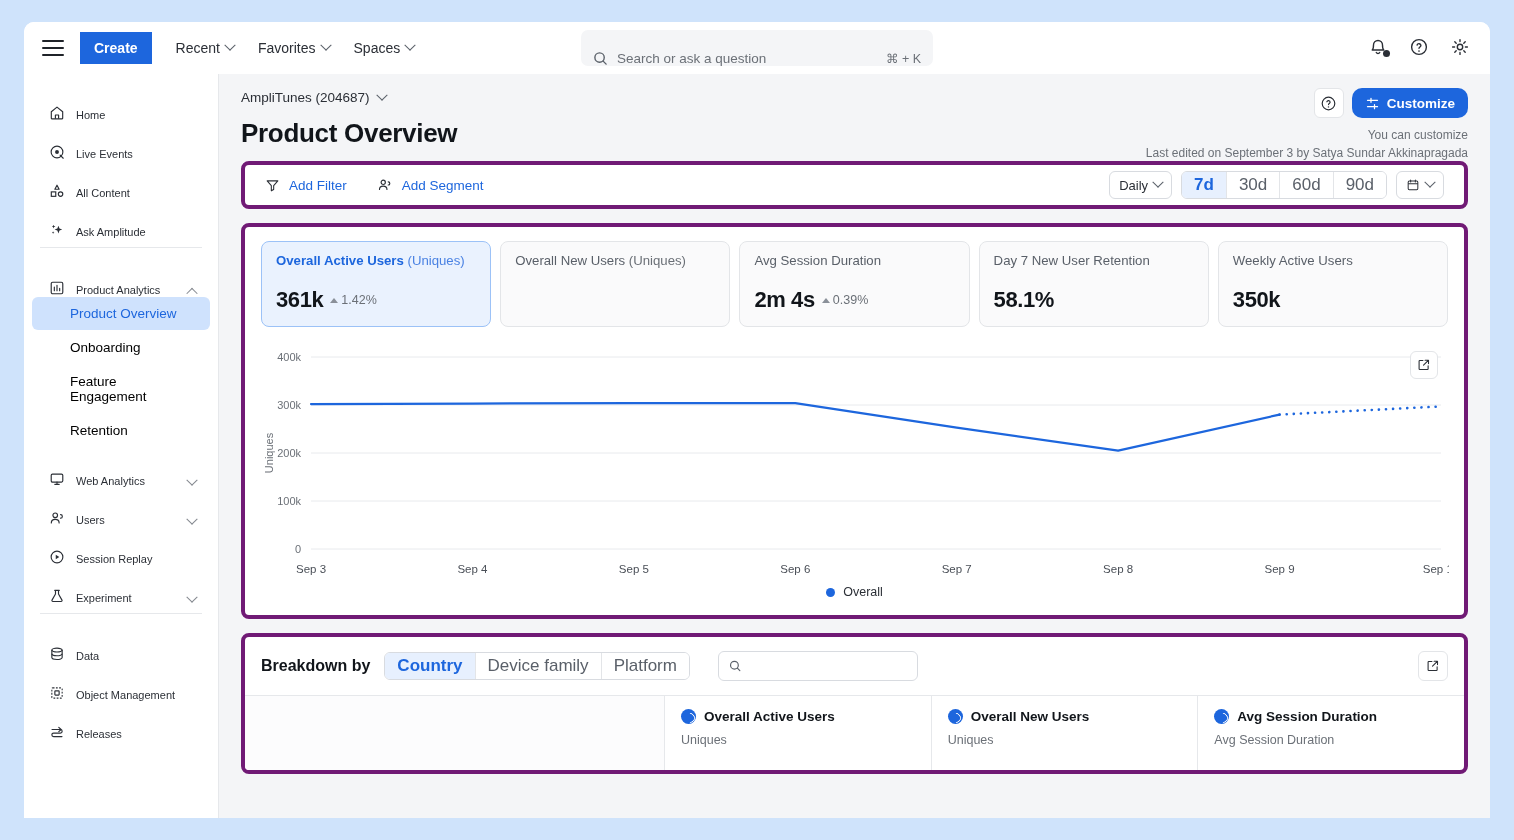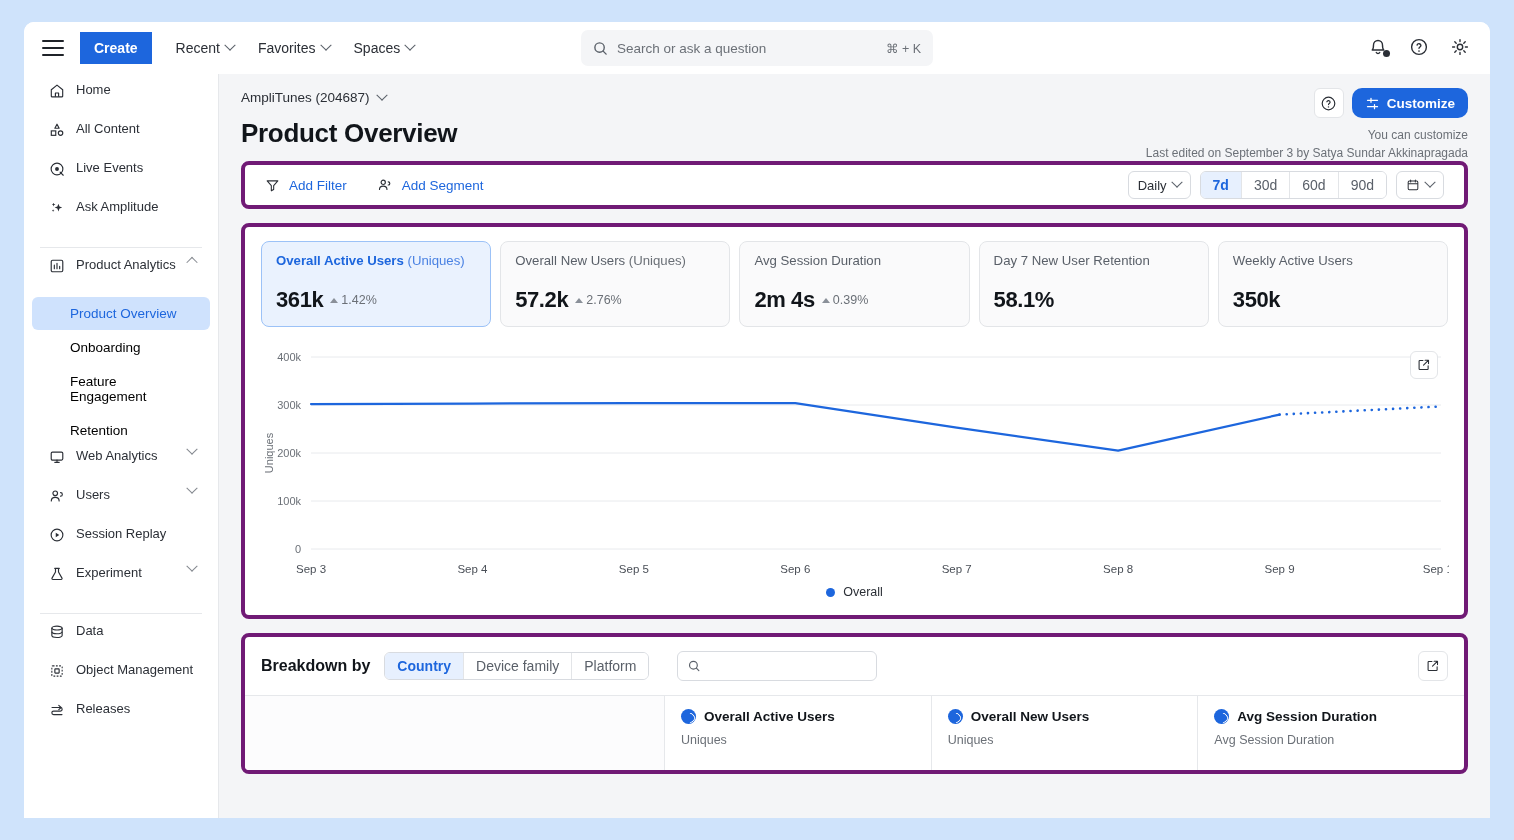--- a/index.html
+++ b/index.html
@@ -41,7 +41,7 @@
   .searchwrap {
     position: absolute; left: 50%; transform: translateX(-50%);
     width: 352px; height: 36px; background: #f4f5f7; border-radius: 7px;
-    display: flex; align-items: center; padding: 0 12px; gap: 9px; cursor: text;
+    display: flex; align-items: flex-end; padding: 0 12px; gap: 9px; cursor: text;
   }
   .searchwrap input {
     flex: 1; border: none; background: transparent; outline: none;

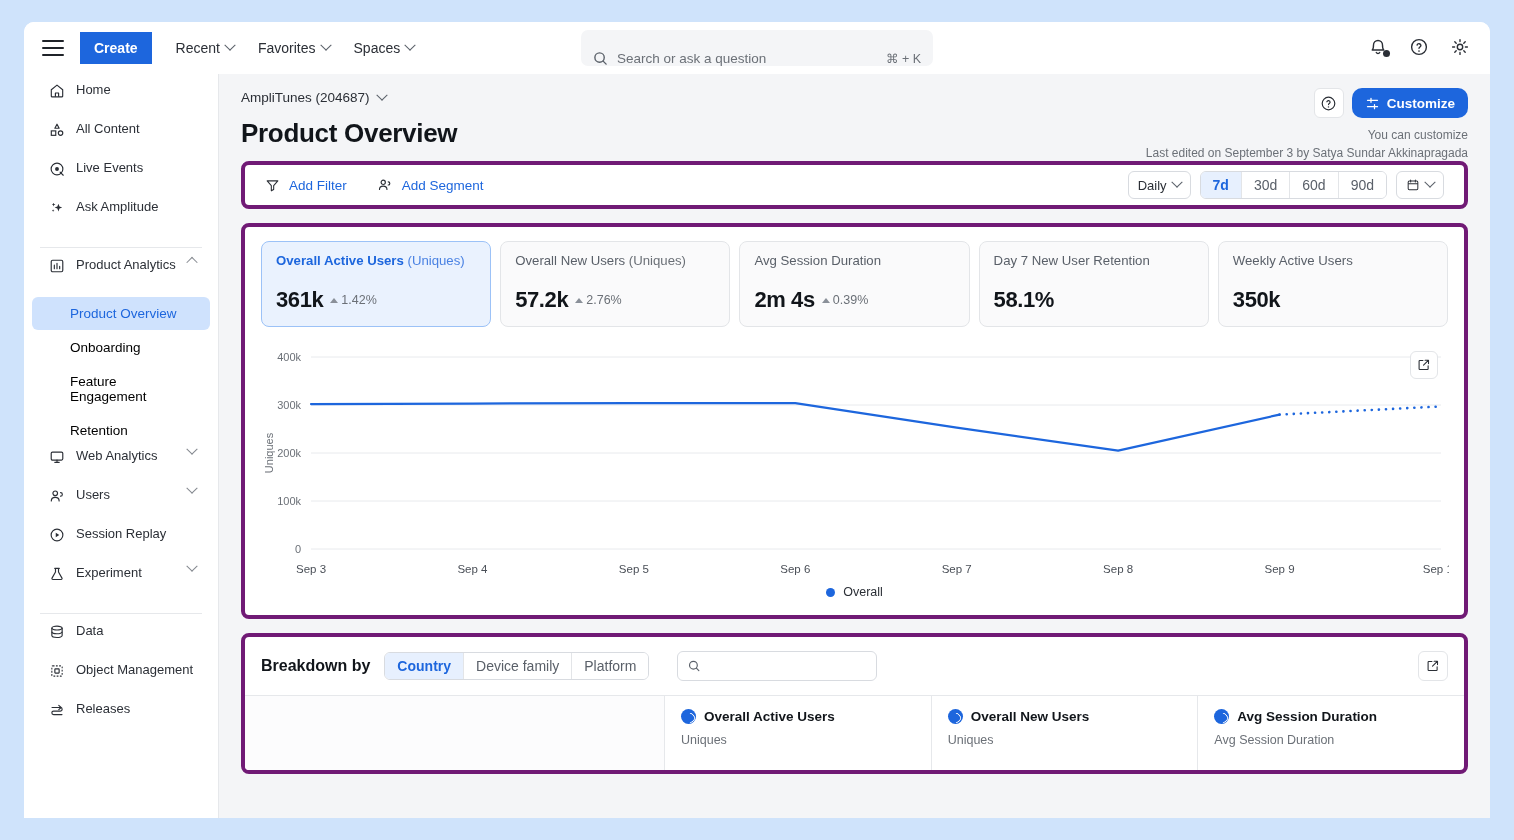--- a/index.html
+++ b/index.html
@@ -65,8 +65,8 @@
     padding: 8px 0 0 0; flex-shrink: 0;
   }
   .nav-item {
-    display: flex; align-items: flex-start; gap: 11px; height: 39px;
-    padding: 0 14px 0 16px; font-size: 13px; color: #2b2f36; cursor: pointer;
+    display: flex; align-items: flex-end; gap: 11px; height: 39px;
+    padding: 0 14px 0 16px; font-size: 11px; color: #2b2f36; cursor: pointer;
     margin: 0 8px; border-radius: 6px;
   }
   .nav-item .ico { width: 17px; height: 17px; flex-shrink: 0; display:flex;

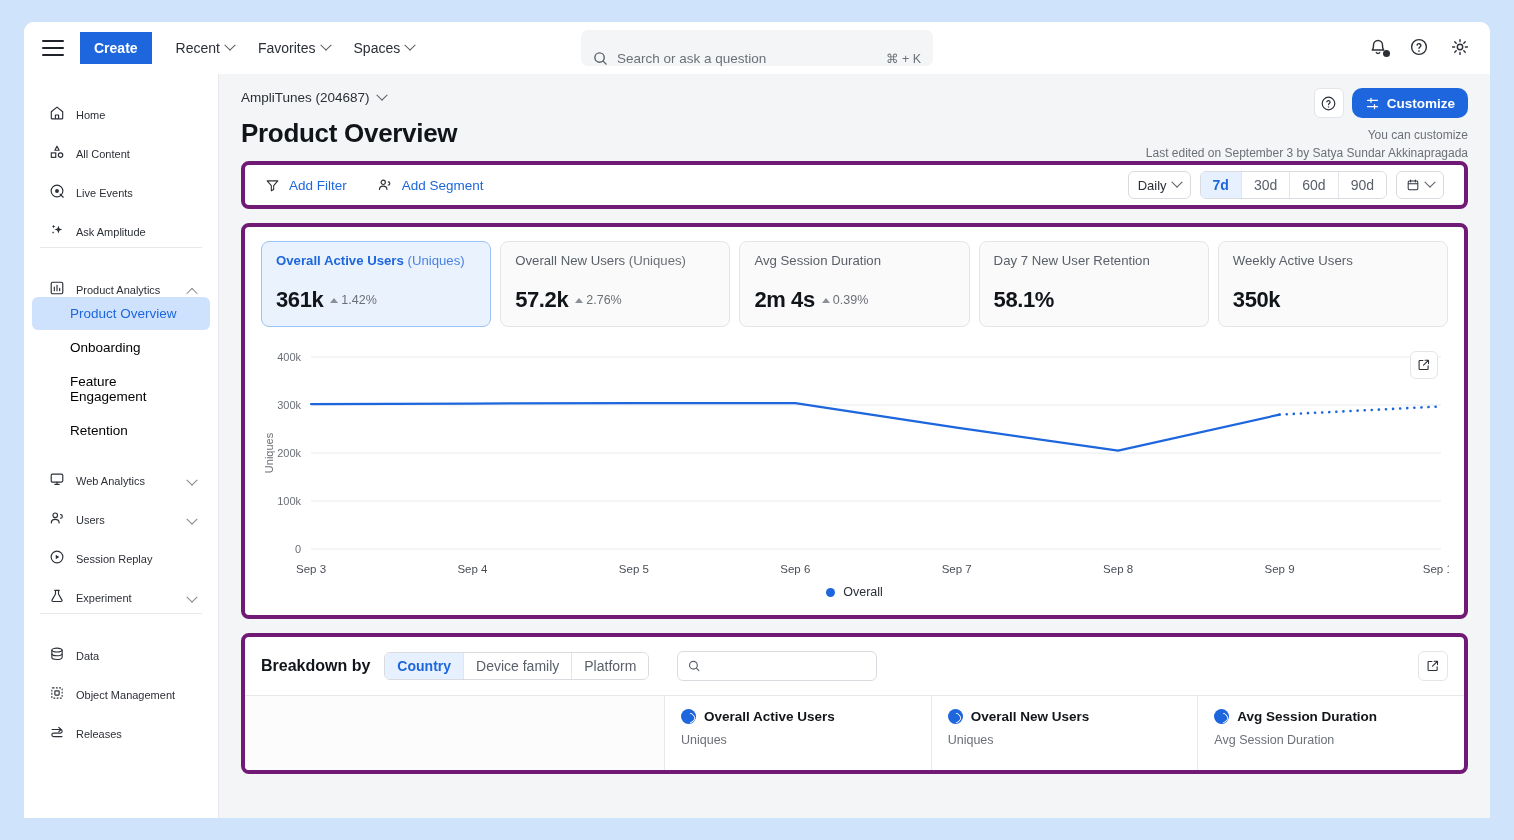--- a/index.html
+++ b/index.html
@@ -256,23 +256,23 @@
       <div class="nav-item">
         <span class="ico">
           <svg width="16" height="16" viewBox="0 0 18 18" fill="none">
+            <circle cx="9" cy="9" r="6.6" stroke="#2b2f36" stroke-width="1.3"></circle>
+            <circle cx="9" cy="9" r="2.2" fill="#2b2f36"></circle>
+            <path d="M12.5 12.5 16 16" stroke="#2b2f36" stroke-width="1.3" stroke-linecap="round"></path>
+          </svg>
+        </span>
+        <span class="lbl">Live Events</span>
+      </div>
+
+      <div class="nav-item">
+        <span class="ico">
+          <svg width="16" height="16" viewBox="0 0 18 18" fill="none">
             <path d="M9 2.5 11.4 7H6.6L9 2.5Z" stroke="#2b2f36" stroke-width="1.3" stroke-linejoin="round"></path>
             <rect x="2.6" y="10" width="5" height="5" stroke="#2b2f36" stroke-width="1.3"></rect>
             <circle cx="13" cy="12.5" r="2.5" stroke="#2b2f36" stroke-width="1.3"></circle>
           </svg>
         </span>
         <span class="lbl">All Content</span>
-      </div>
-
-      <div class="nav-item">
-        <span class="ico">
-          <svg width="16" height="16" viewBox="0 0 18 18" fill="none">
-            <circle cx="9" cy="9" r="6.6" stroke="#2b2f36" stroke-width="1.3"></circle>
-            <circle cx="9" cy="9" r="2.2" fill="#2b2f36"></circle>
-            <path d="M12.5 12.5 16 16" stroke="#2b2f36" stroke-width="1.3" stroke-linecap="round"></path>
-          </svg>
-        </span>
-        <span class="lbl">Live Events</span>
       </div>
 
       <div class="nav-item">

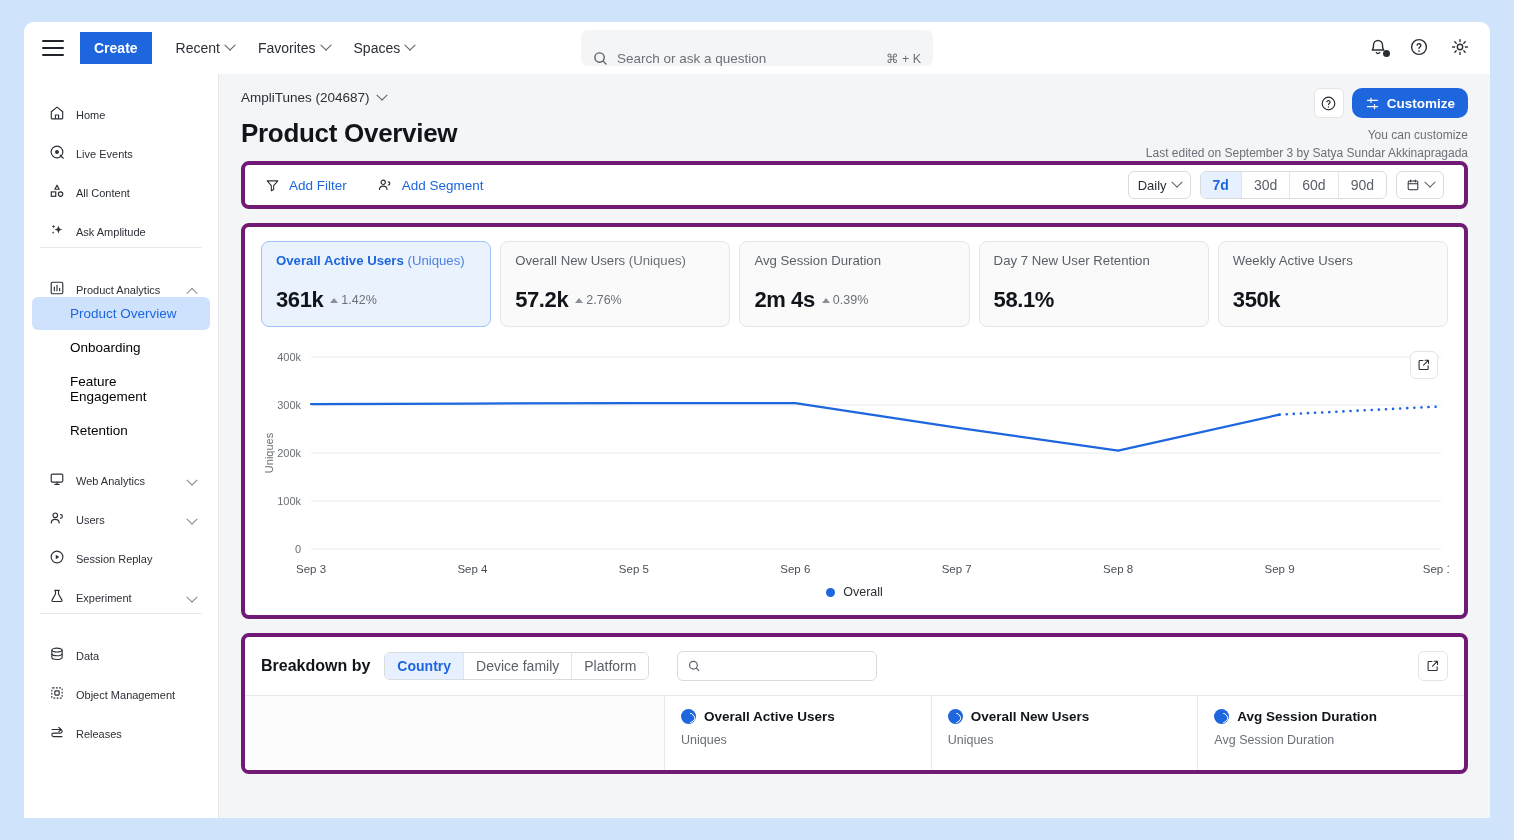--- a/index.html
+++ b/index.html
@@ -120,7 +120,7 @@
     padding: 0 9px; cursor: pointer;
   }
   .seg { display: flex; border: 1px solid #d8dbe0; border-radius: 6px; overflow: hidden; height: 28px; }
-  .seg div { padding: 8px 12px; font-size: 14px; color: #5a6069; display: flex;
+  .seg div { padding: 8px 12px; font-size: 17px; color: #5a6069; display: flex;
     align-items: center; cursor: pointer; border-right: 1px solid #e3e5e8; background:#fff; }
   .seg div:last-child { border-right: none; }
   .seg div.on { background: #e7f0fe; color: #1d66dd; font-weight: 600; }

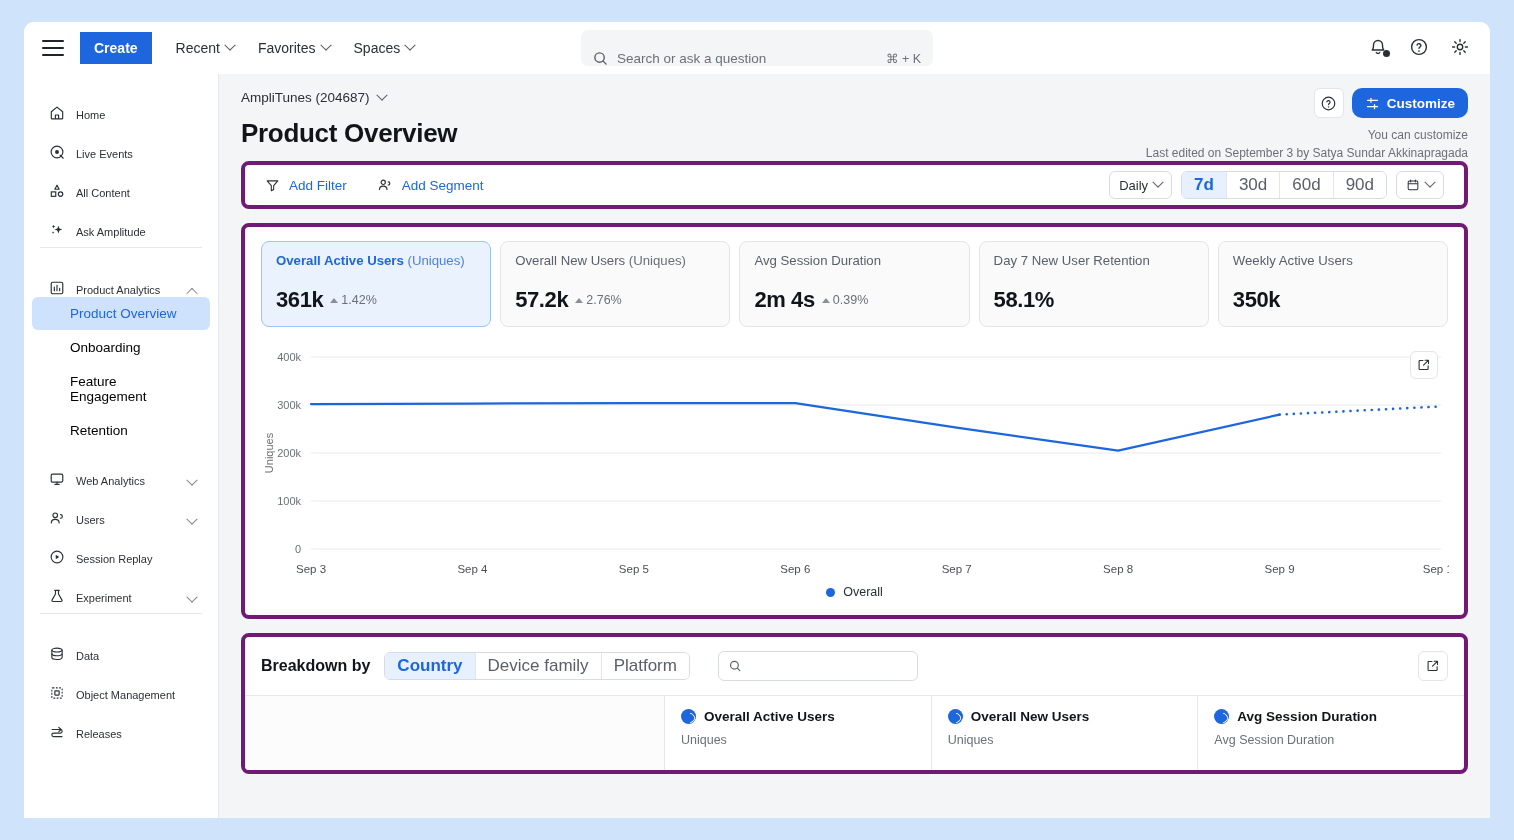--- a/index.html
+++ b/index.html
@@ -477,13 +477,6 @@
               <span>Overall New Users</span>
               <span class="unit">(Uniques)</span>
             </div>
-            <div class="metric-row">
-              <span class="metric-val">57.2k</span>
-              <span class="metric-delta">
-                <span class="caret-up"></span>
-                <span>2.76%</span>
-              </span>
-            </div>
           </div>
 
           <div class="metric">

